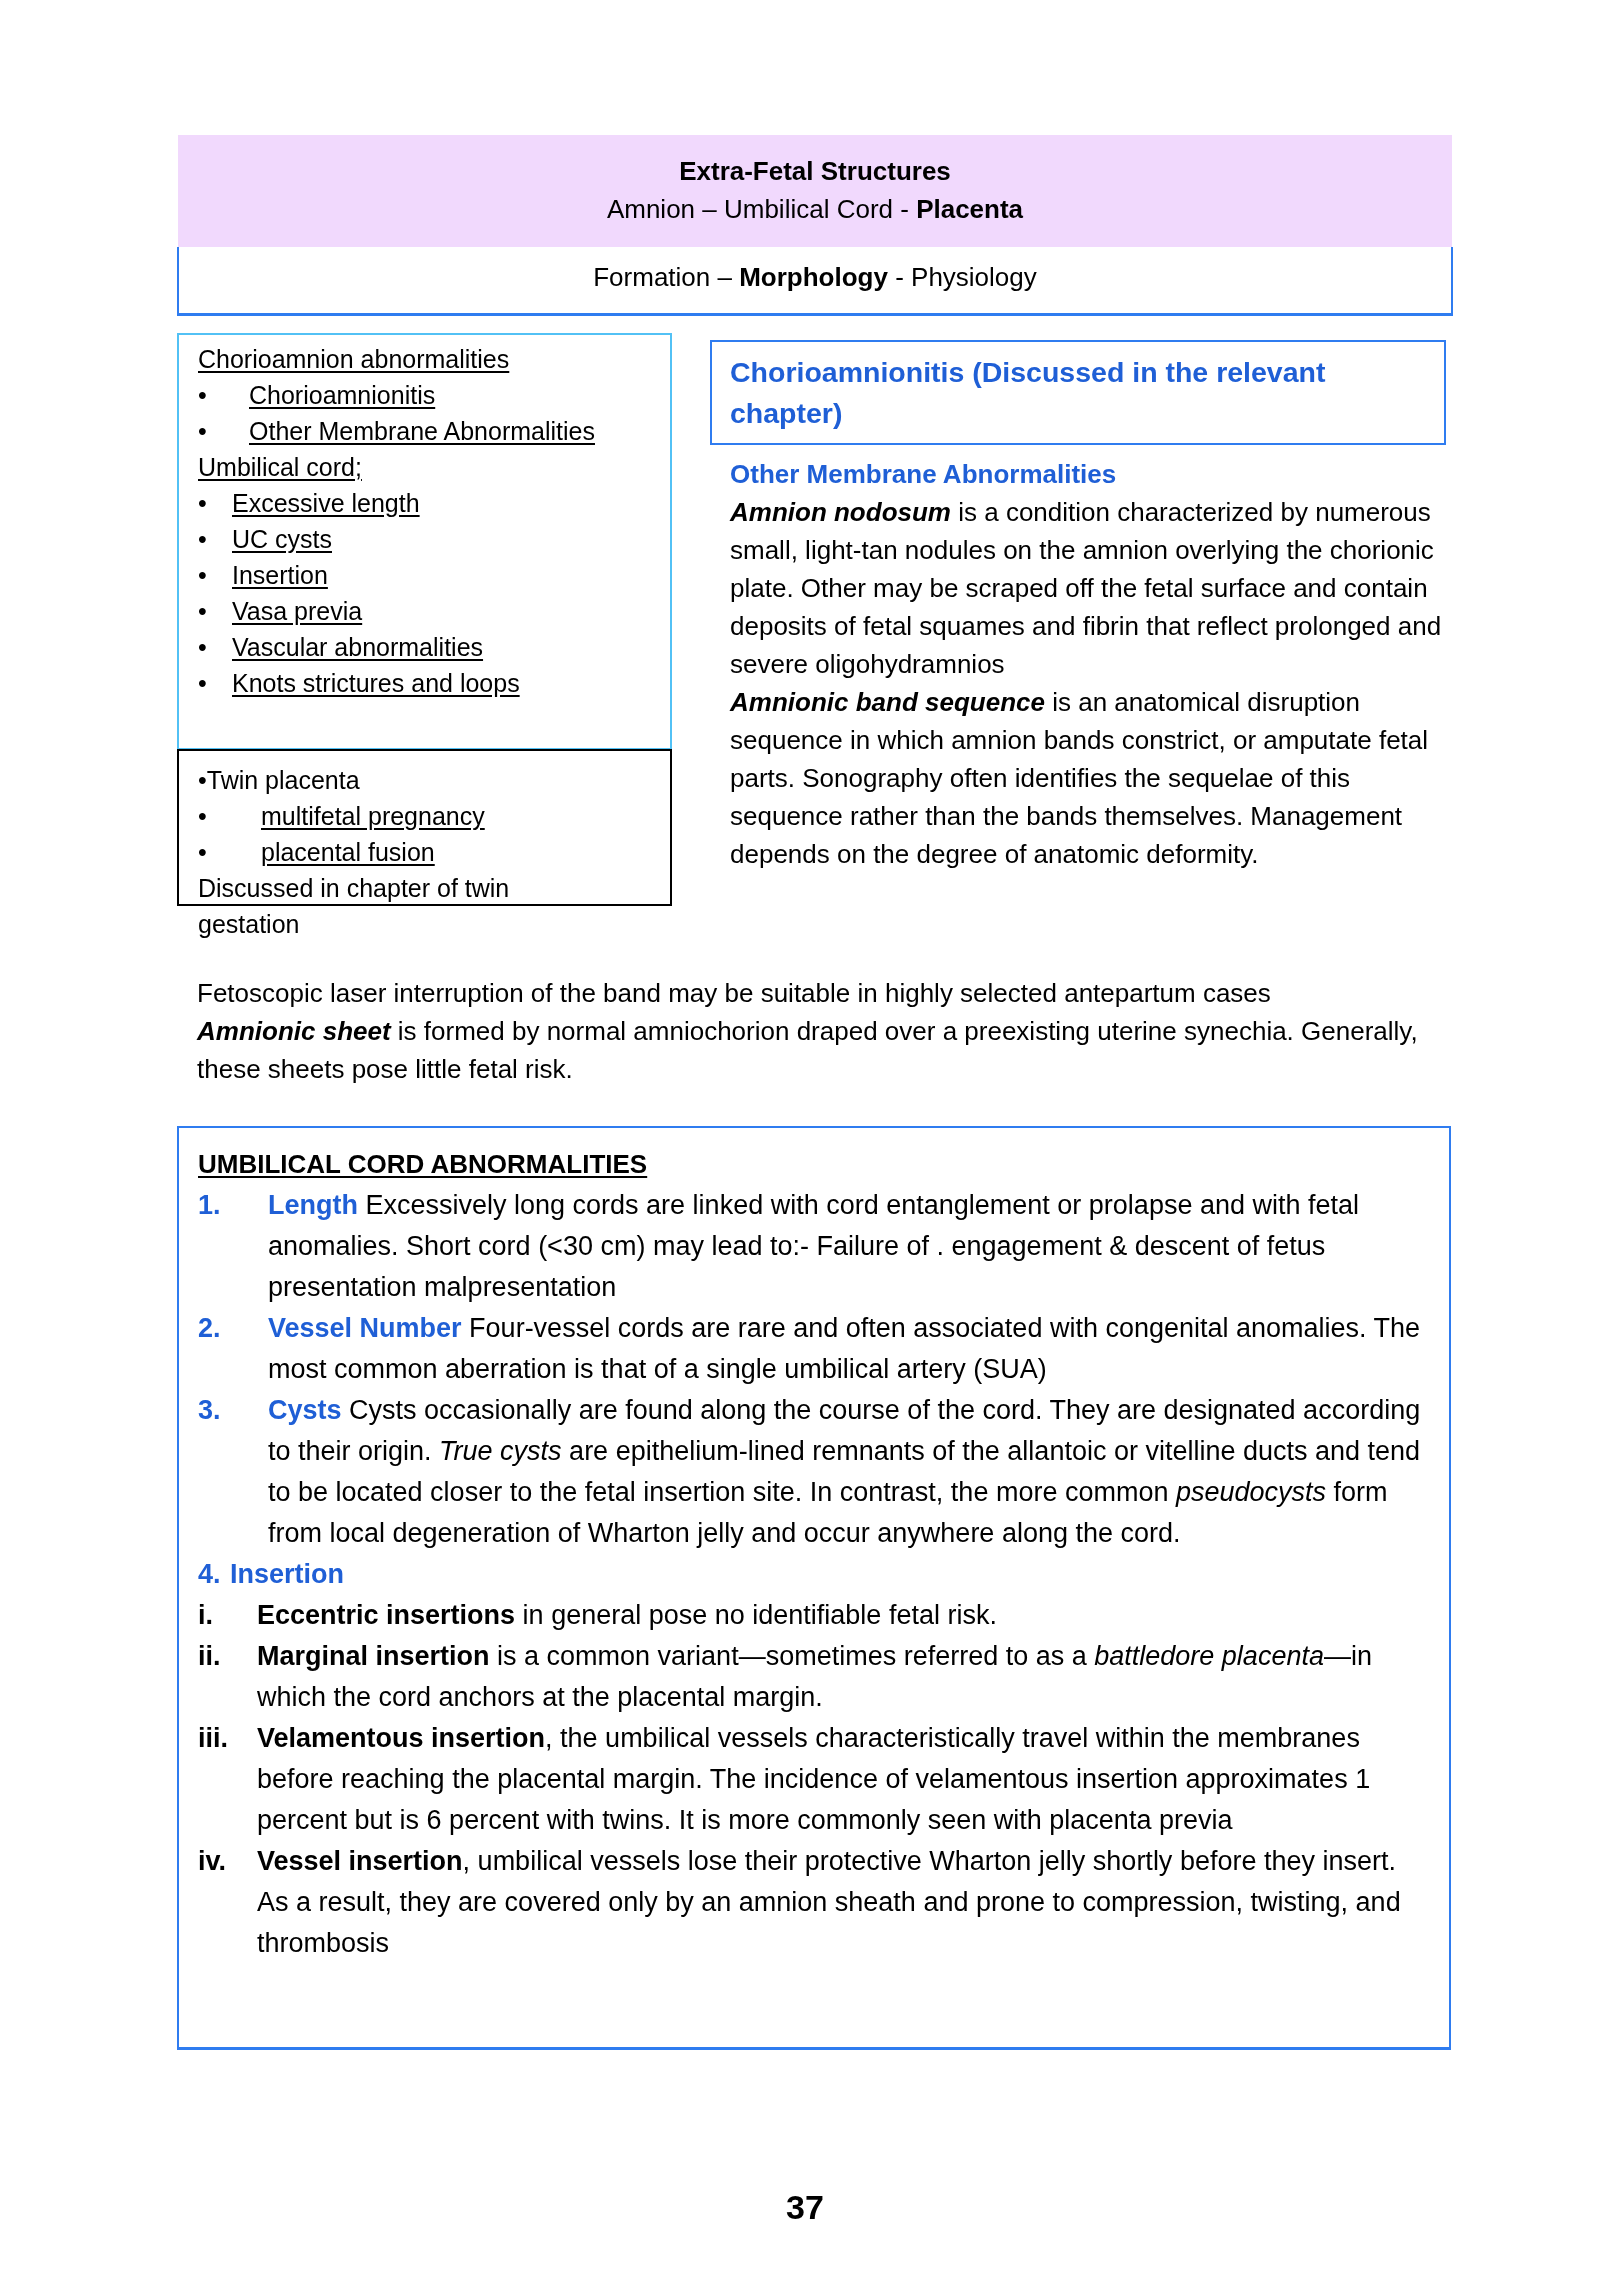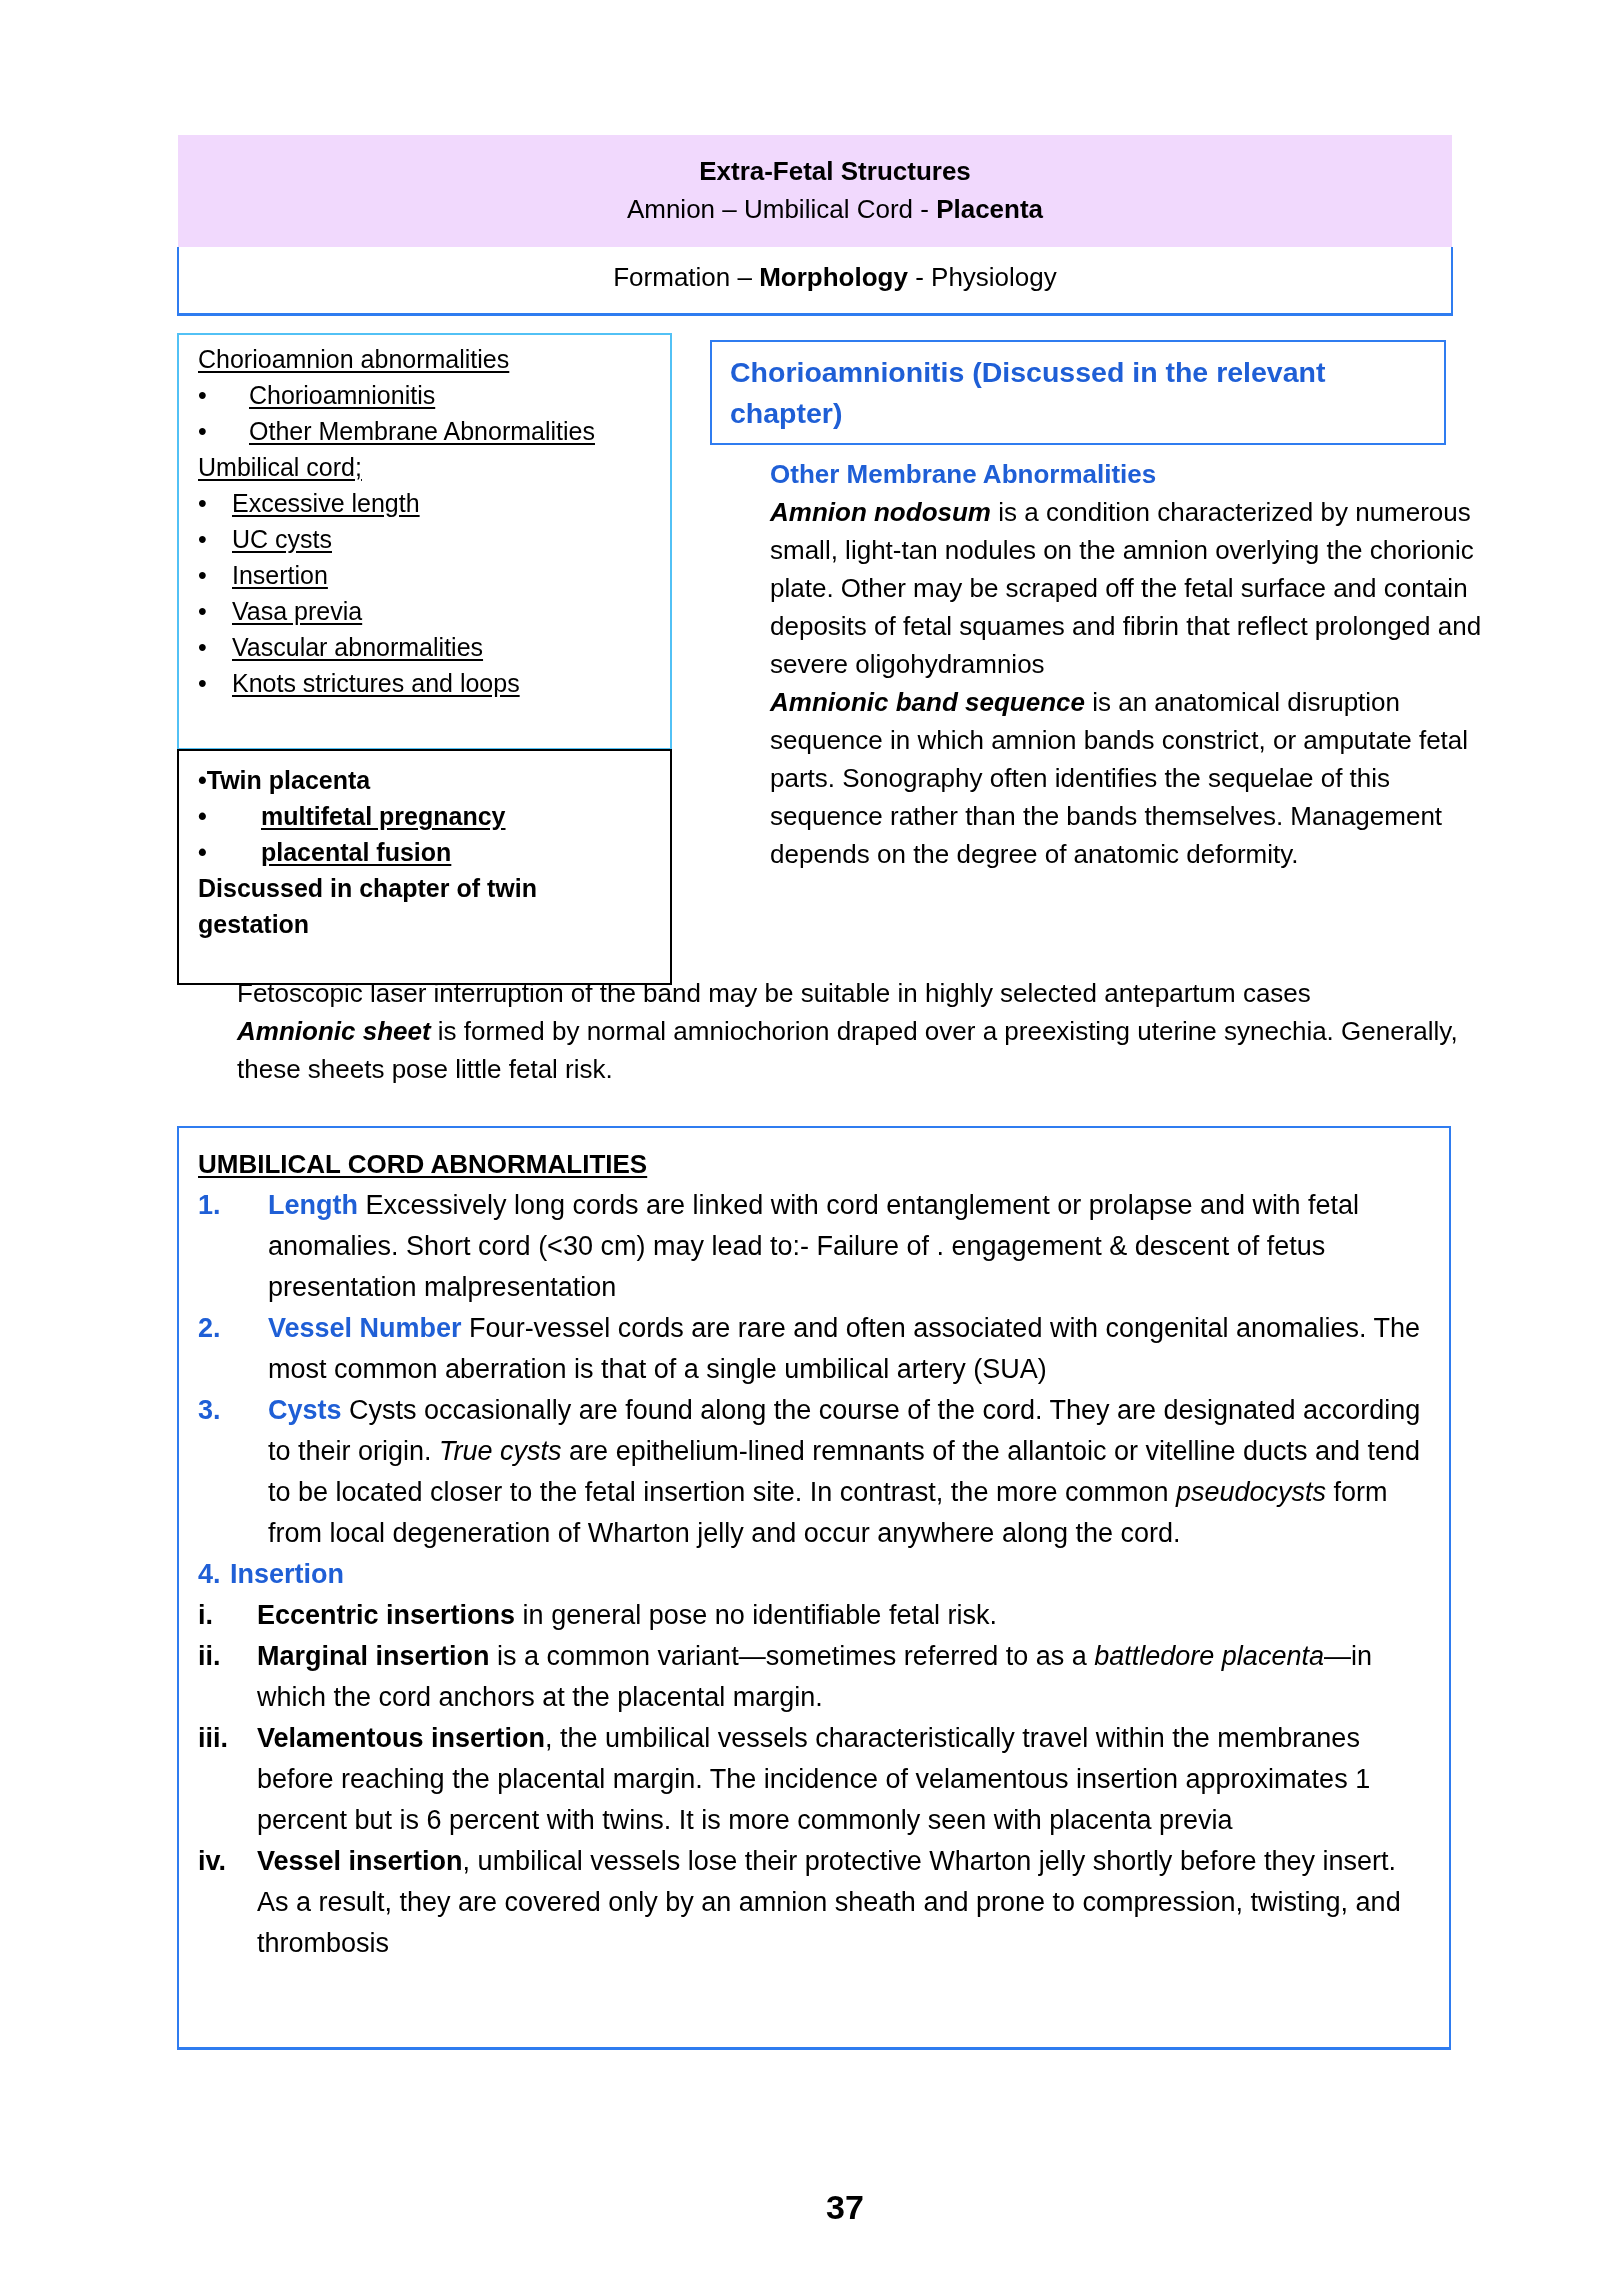--- a/index.html
+++ b/index.html
@@ -7,7 +7,7 @@
     width: 1610px; height: 2285px; position: relative; overflow: hidden;
     font-family: "Liberation Sans", sans-serif; color: #000;
   }
-  .abs { position: absolute; padding-left: 40px; }
+  .abs { position: absolute; }
   .blue { color: #1f5fd6; }
   .u { text-decoration: underline; text-underline-offset: 2.9px; }
   b, .b { font-weight: bold; }

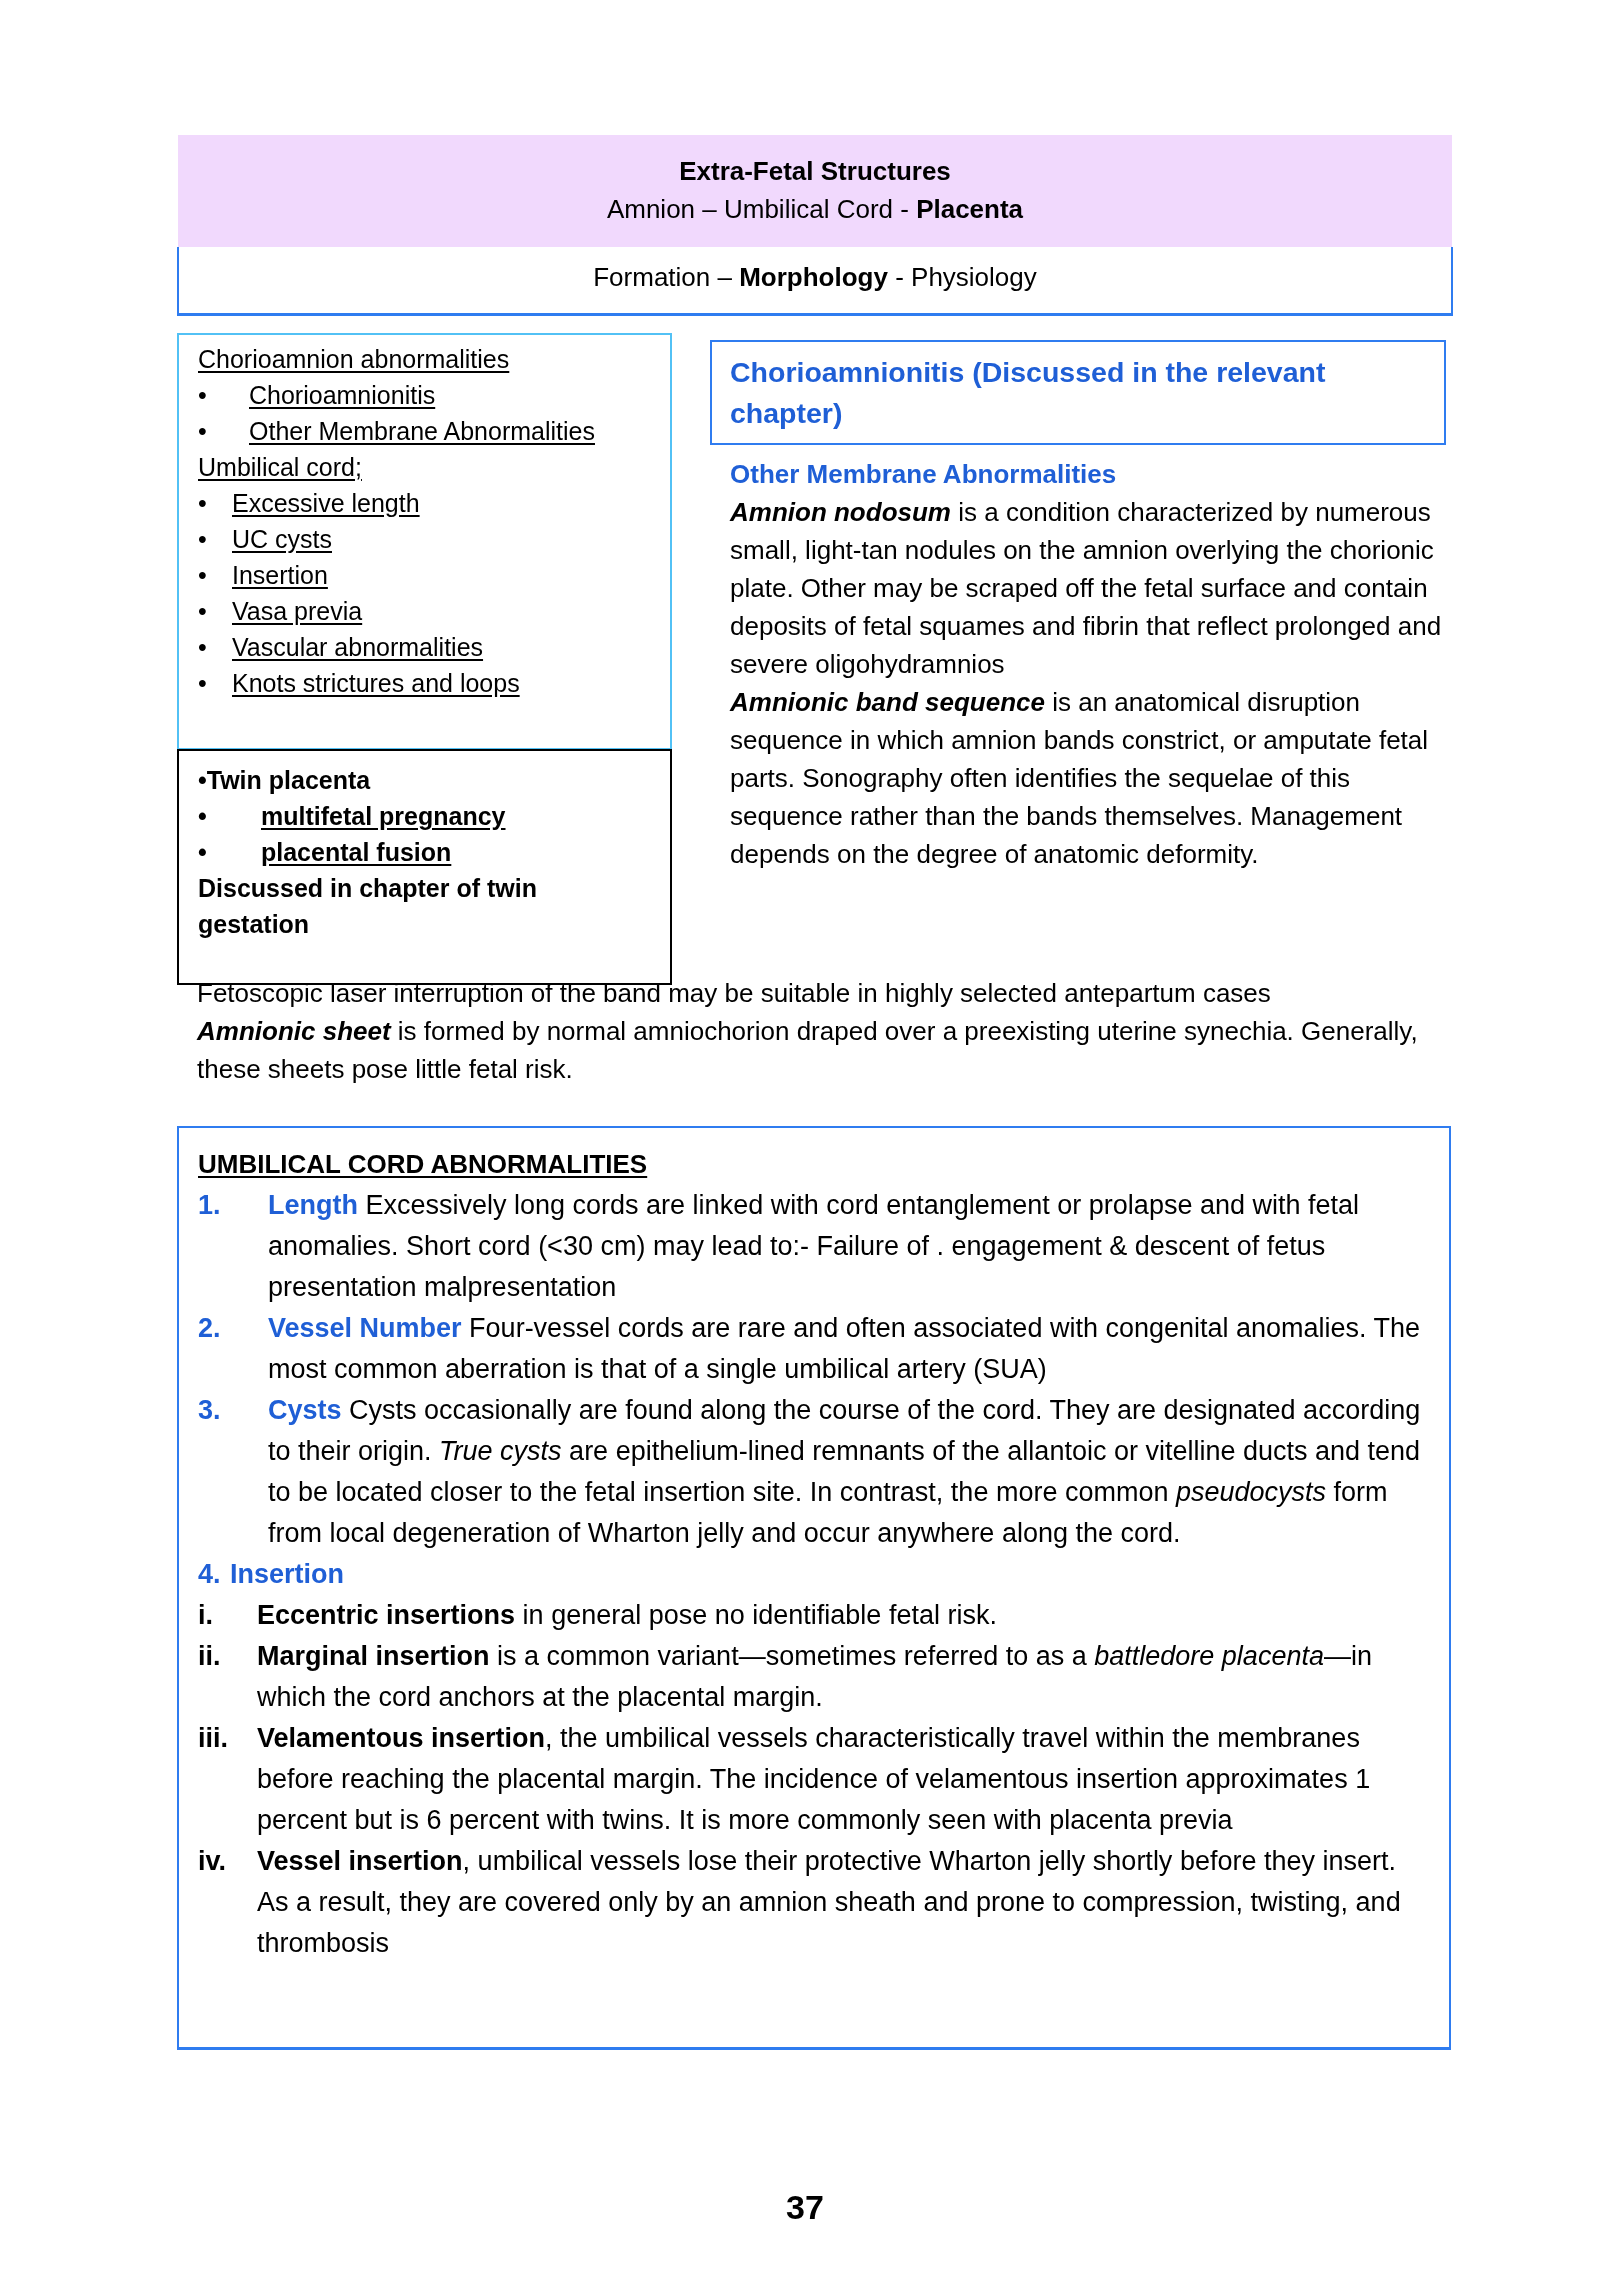--- a/index.html
+++ b/index.html
@@ -36,9 +36,9 @@
   .bullet.wide { width: 51px; }
 
   #twin-box {
-    left: 177px; top: 749px; width: 495px; height: 236px;
+    left: 177px; top: 749px; width: 495px; height: 157px;
     border: 2.9px solid #000; box-sizing: border-box; background: #fff;
-    padding: 11.4px 0 0 19px; font-size: 25px; line-height: 36px; font-weight: bold;
+    padding: 11.4px 0 0 19px; font-size: 25px; line-height: 36px;
   }
   .bullet.twin { width: 63px; }
 

